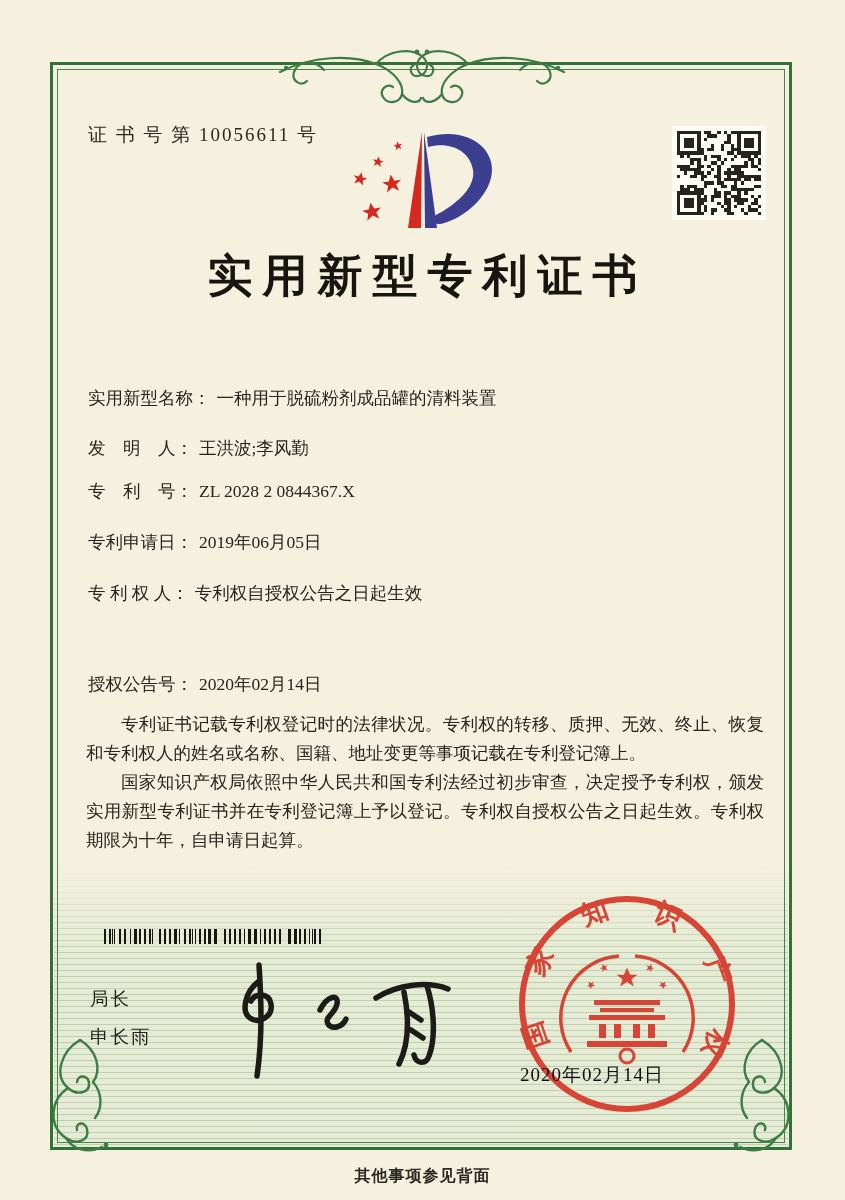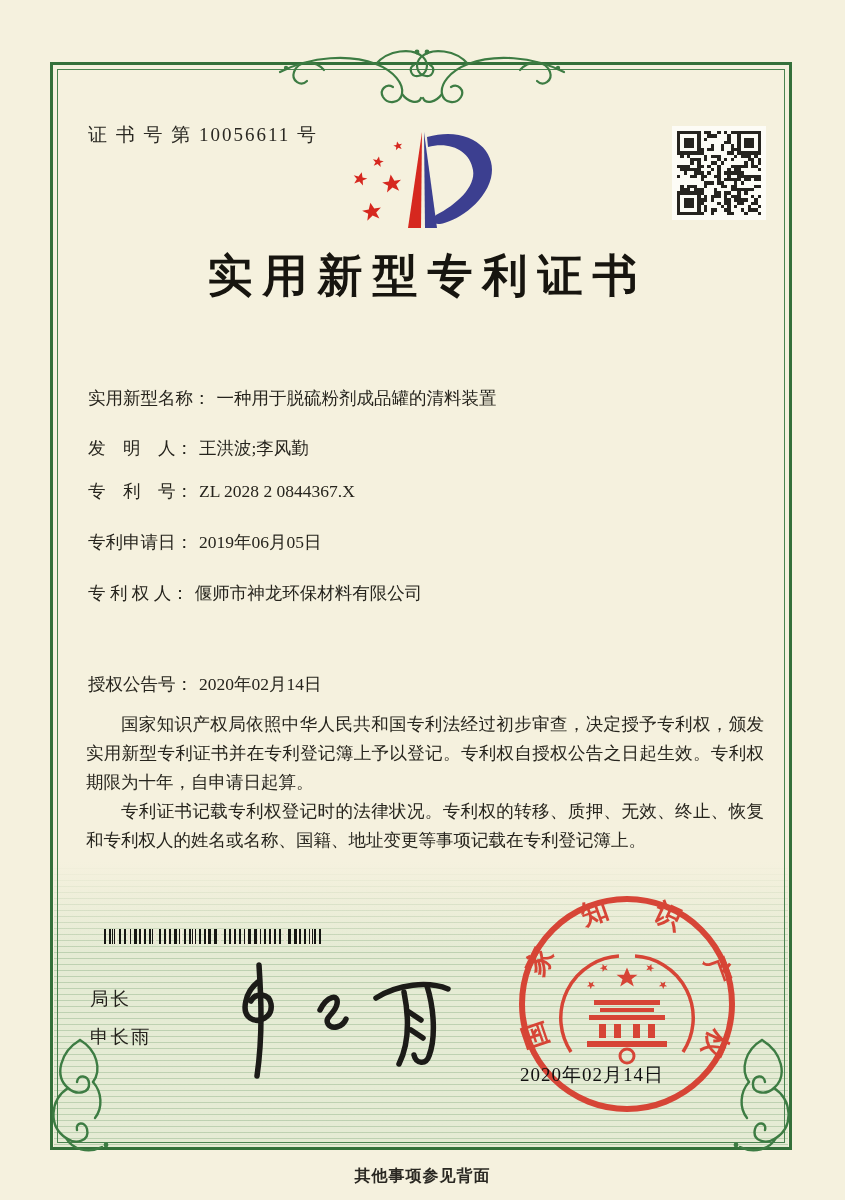--- a/index.html
+++ b/index.html
@@ -463,7 +463,7 @@
     <span class="lab">专利申请日：</span><span class="val">2019年06月05日</span>
   </div>
   <div class="frow r5">
-    <span class="lab">专 利 权 人：</span><span class="val">偃师市神龙环保材料有限公司</span>
+    <span class="lab">专 利 权 人：</span><span class="val">专利权自授权公告之日起生效</span>
   </div>
   <div class="frow r7">
     <span class="lab">授权公告号：</span><span class="val">2020年02月14日</span>

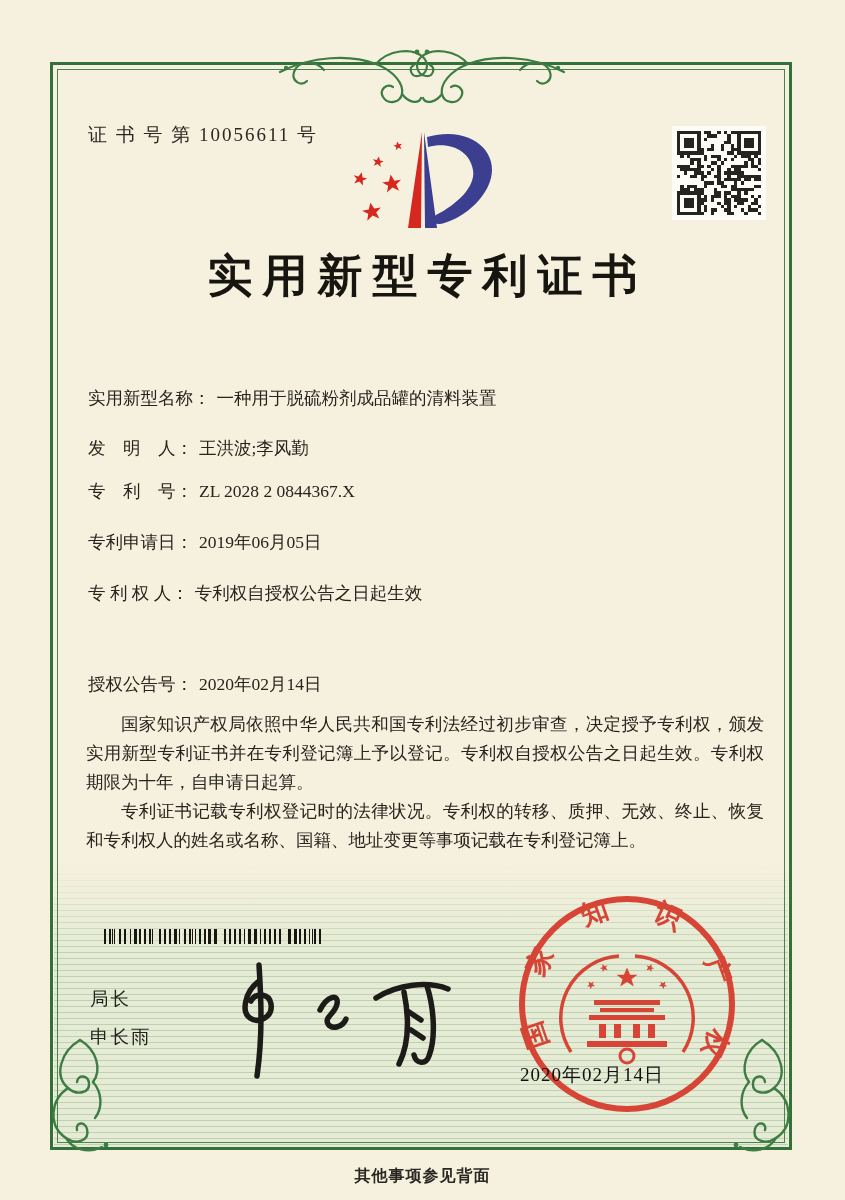--- a/index.html
+++ b/index.html
@@ -470,8 +470,8 @@
   </div>
 
   <div class="paras">
+    <p>专利证书记载专利权登记时的法律状况。专利权的转移、质押、无效、终止、恢复和专利权人的姓名或名称、国籍、地址变更等事项记载在专利登记簿上。</p>
     <p>国家知识产权局依照中华人民共和国专利法经过初步审查，决定授予专利权，颁发实用新型专利证书并在专利登记簿上予以登记。专利权自授权公告之日起生效。专利权期限为十年，自申请日起算。</p>
-    <p>专利证书记载专利权登记时的法律状况。专利权的转移、质押、无效、终止、恢复和专利权人的姓名或名称、国籍、地址变更等事项记载在专利登记簿上。</p>
   </div>
 
   <div class="barcode"></div>

